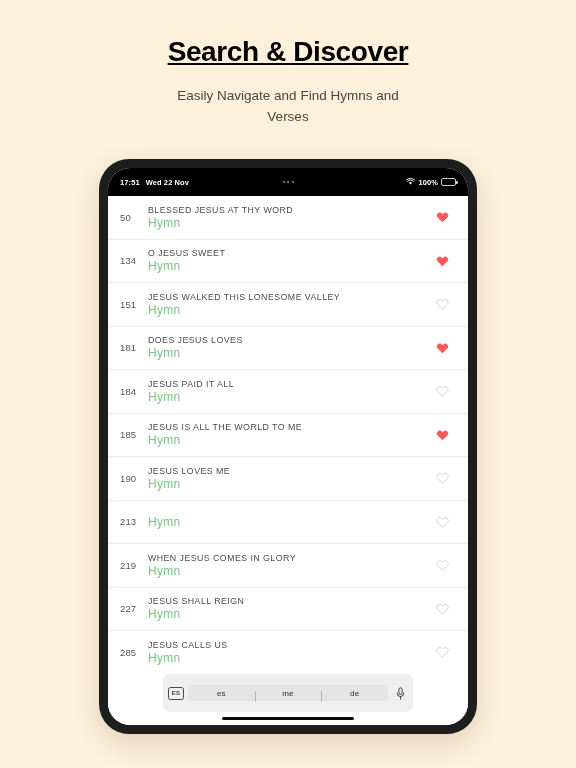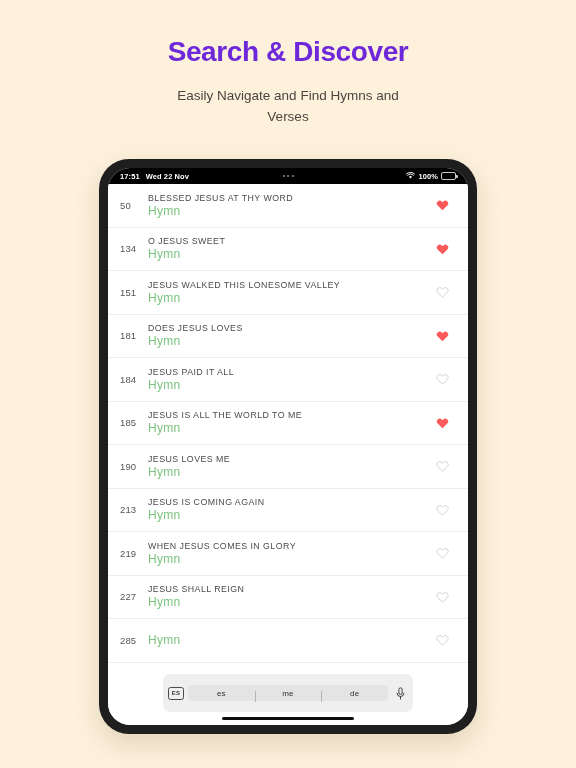--- a/index.html
+++ b/index.html
@@ -25,8 +25,9 @@
   .promo-title {
     font-size: 28px;
     font-weight: bold;
-    color: #6d28d9;
+    color: #000000;
     letter-spacing: -0.4px;
+    text-decoration: underline;
   }
   .promo-sub {
     margin: 18px auto 0;

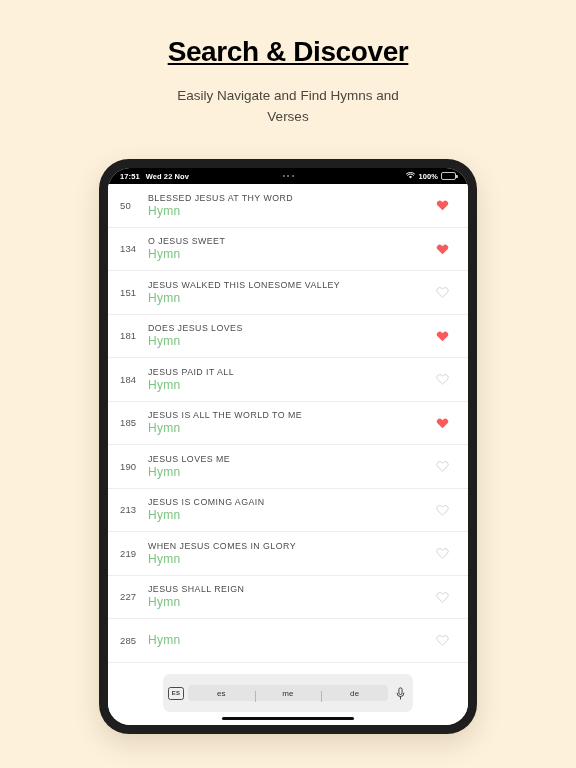--- a/index.html
+++ b/index.html
@@ -68,7 +68,7 @@
 
   
   .statusbar {
-    height: 16px;
+    height: 28px;
     background: #000000;
     color: #FFFFFF;
     display: flex;

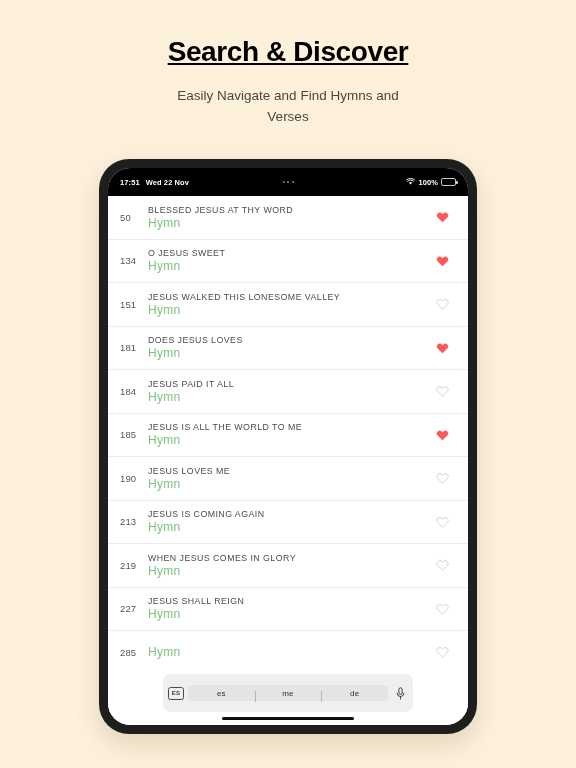--- a/index.html
+++ b/index.html
@@ -415,7 +415,6 @@
           <div class="row">
             <div class="row-num">213</div>
             <div class="row-main">
-              <div class="row-title">JESUS IS COMING AGAIN</div>
               <div class="row-sub">Hymn</div>
             </div>
             <div class="row-fav">

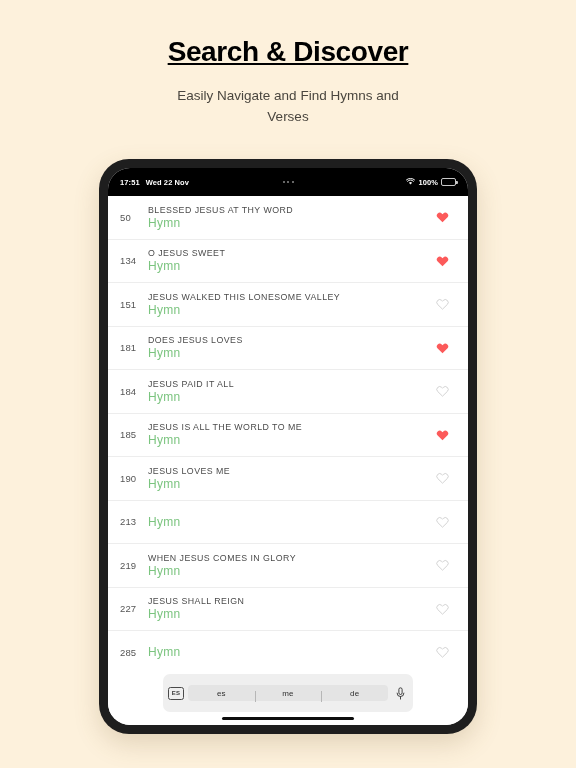--- a/index.html
+++ b/index.html
@@ -450,6 +450,7 @@
           <div class="row">
             <div class="row-num">285</div>
             <div class="row-main">
+              <div class="row-title">JESUS CALLS US</div>
               <div class="row-sub">Hymn</div>
             </div>
             <div class="row-fav">

